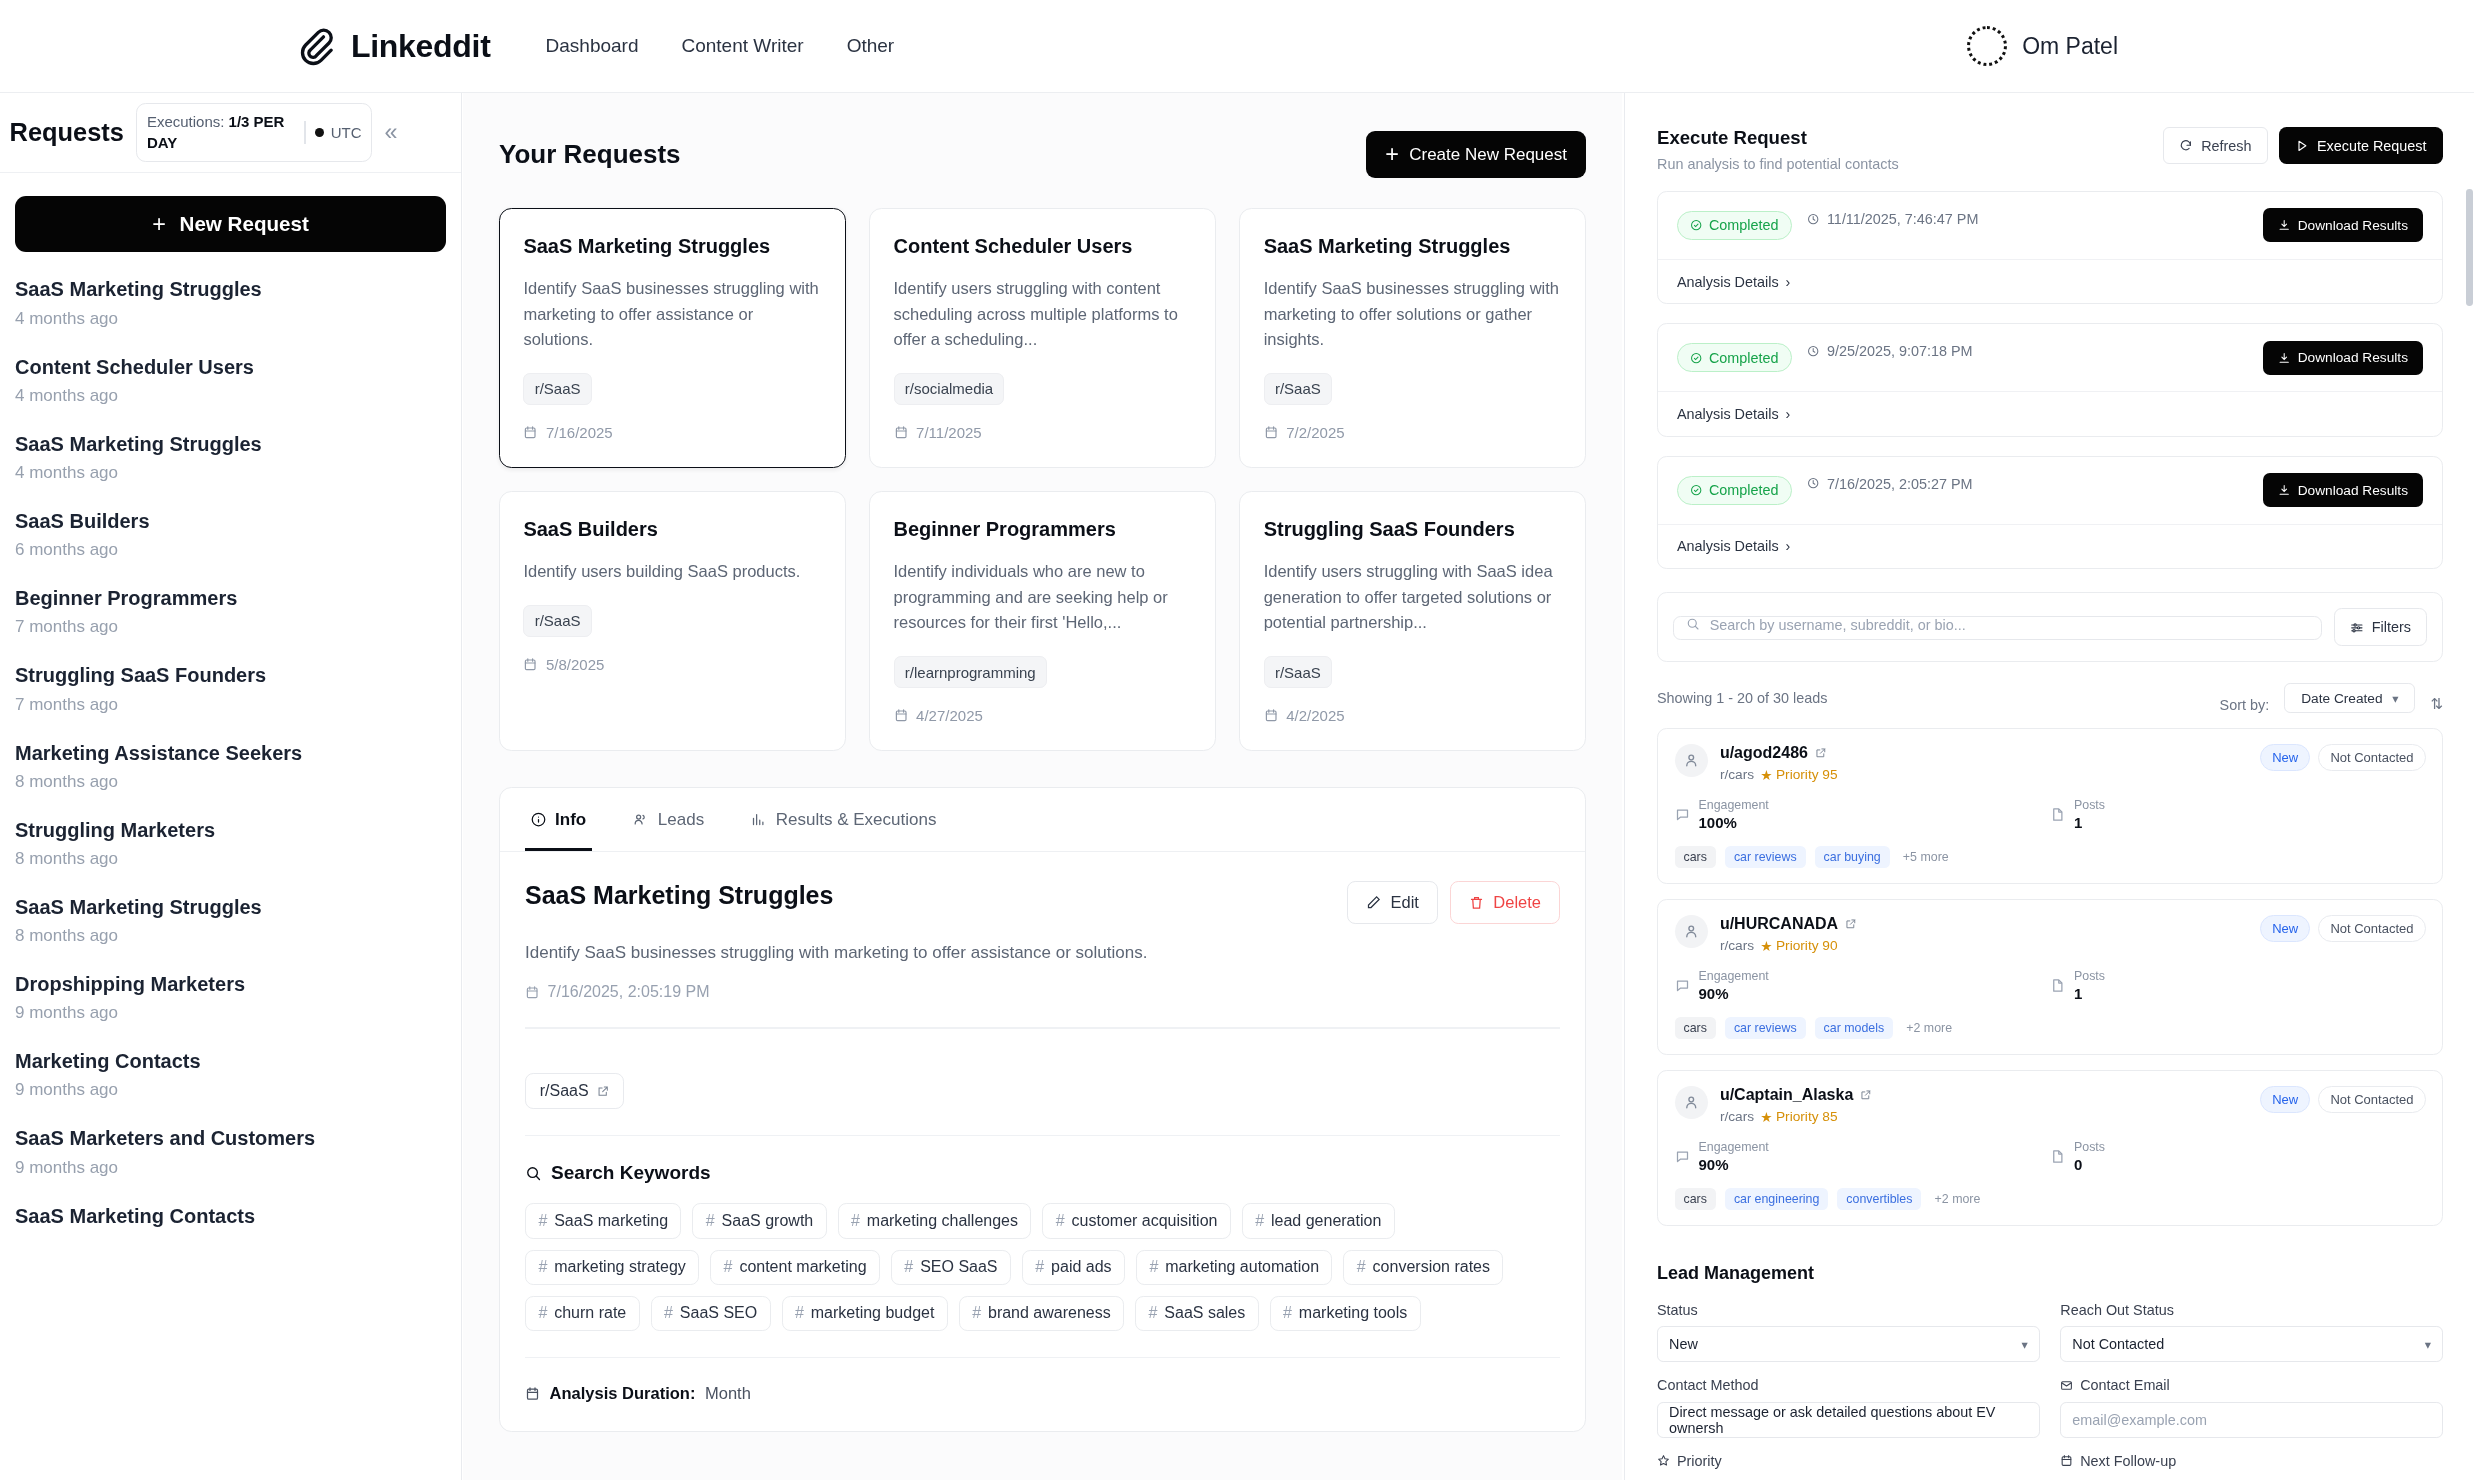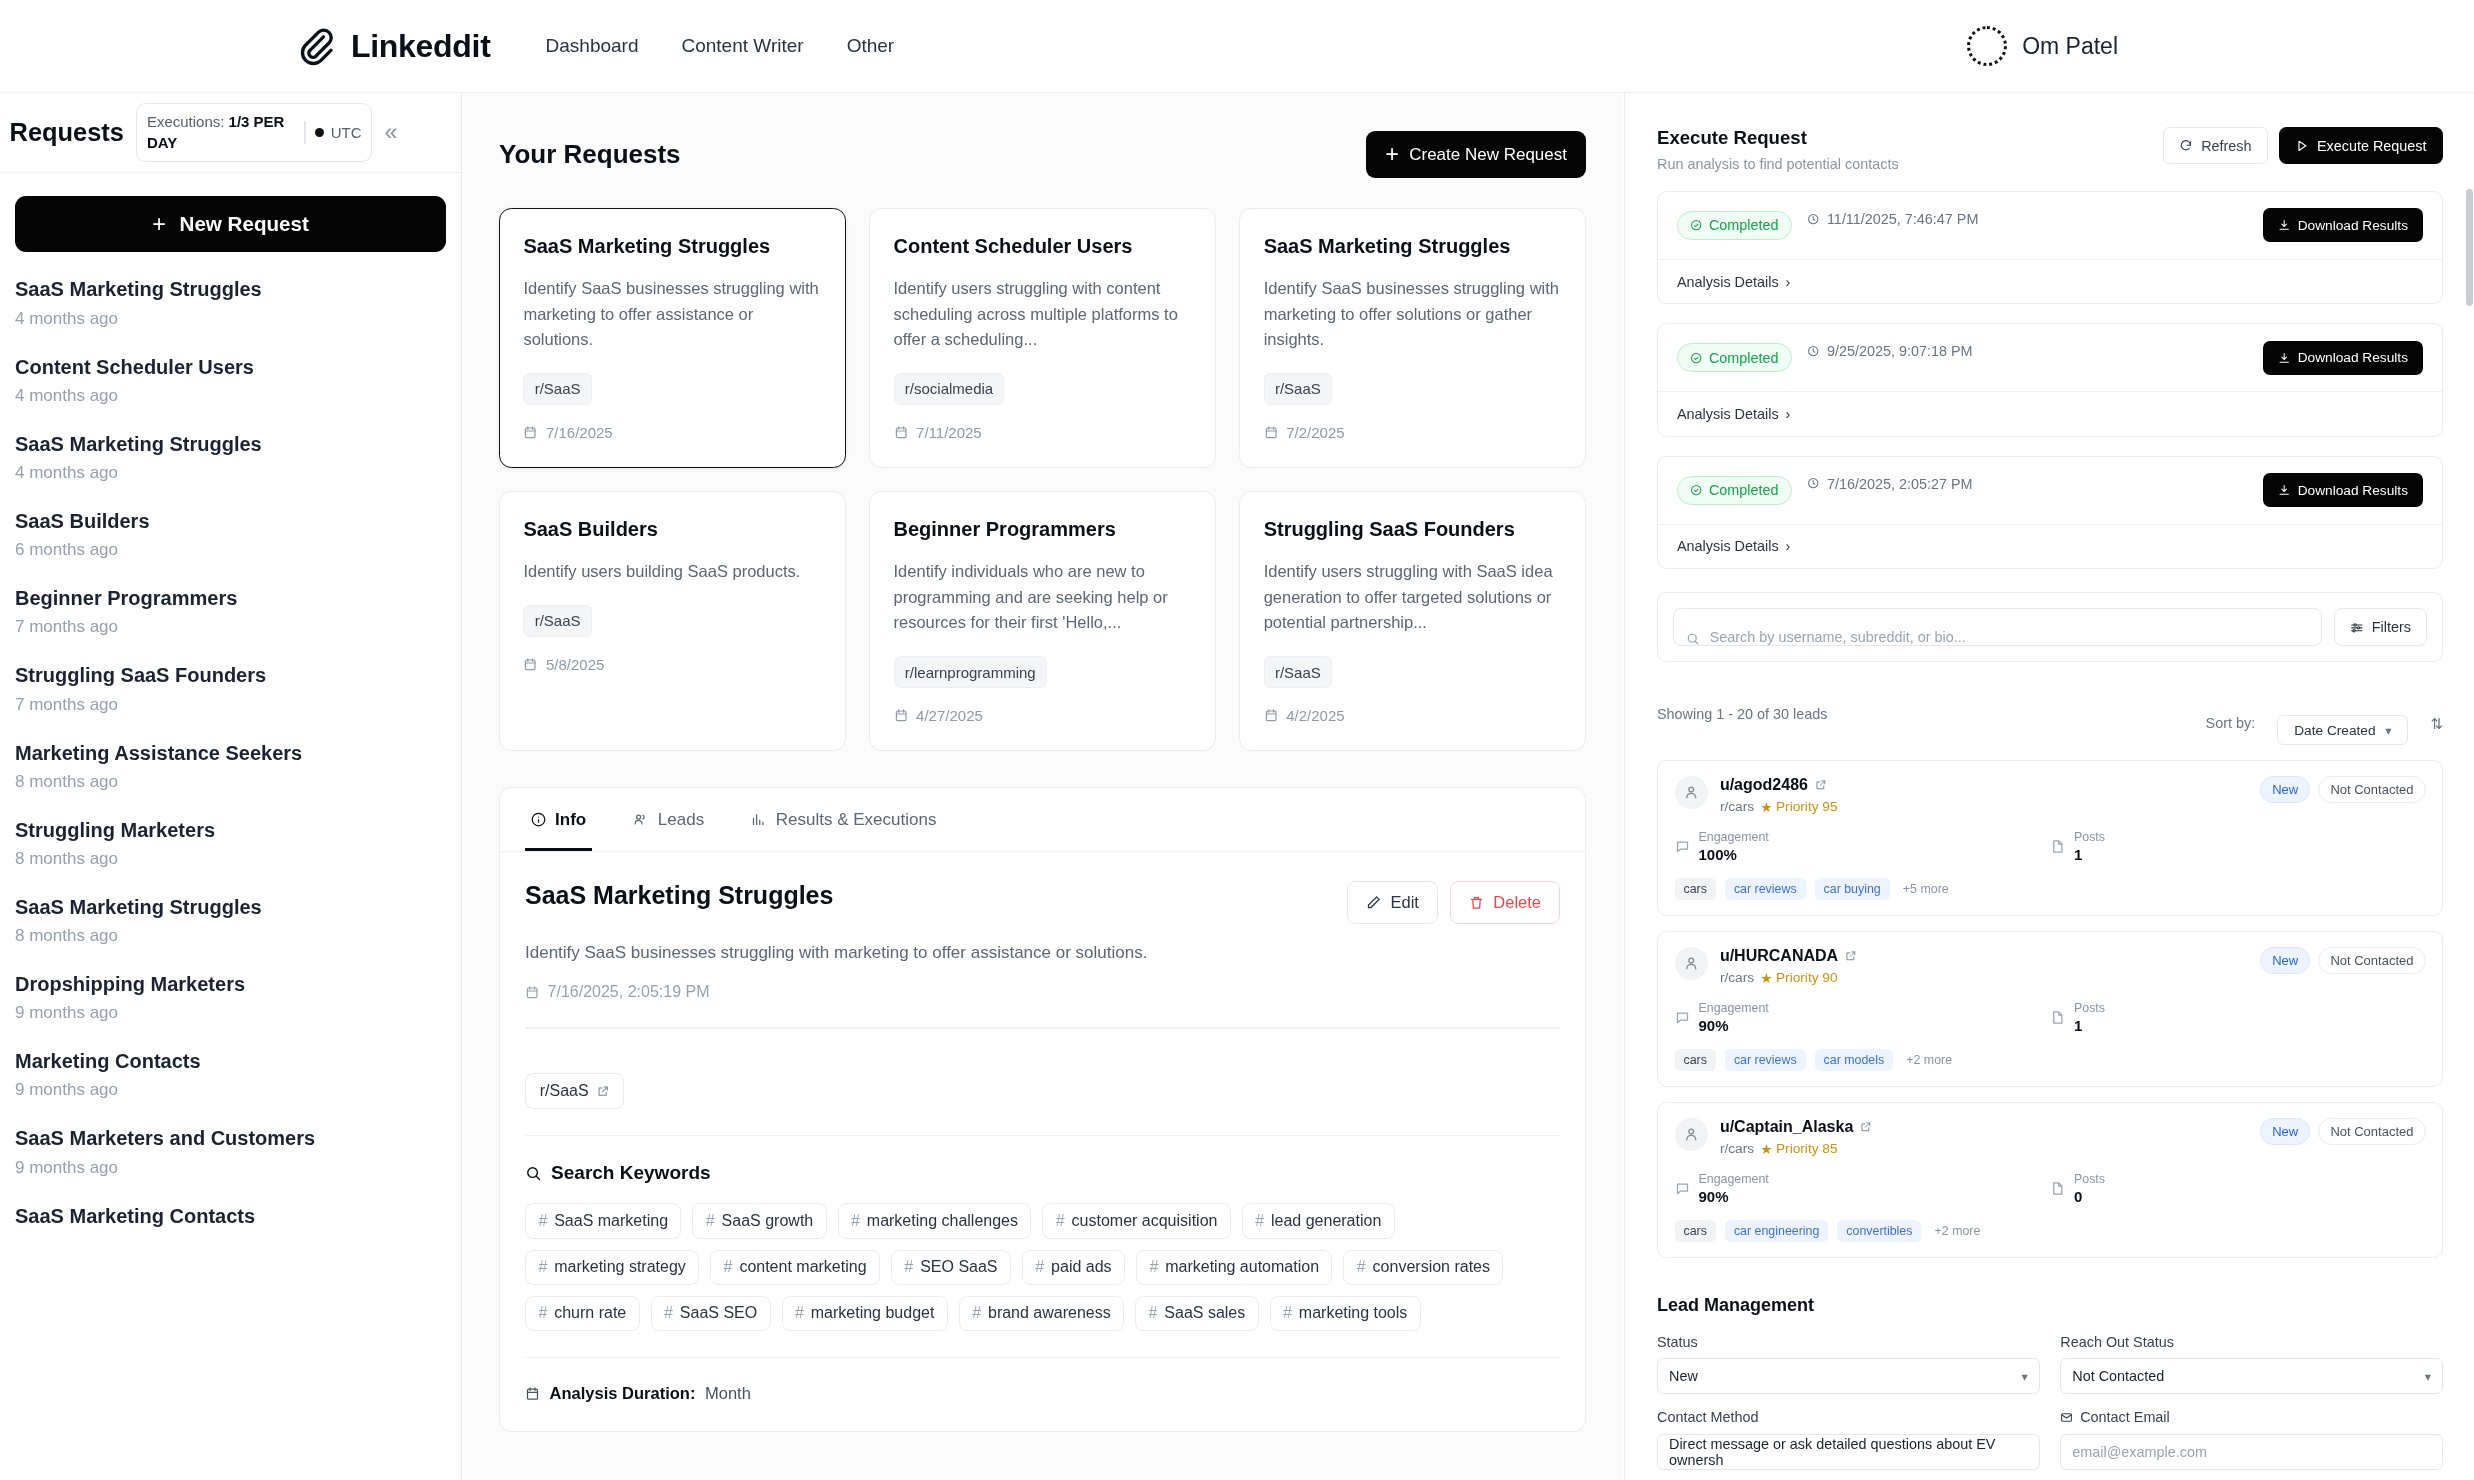--- a/index.html
+++ b/index.html
@@ -171,8 +171,8 @@
 
   .search-card { border: 1.4px solid #eaecef; border-radius: 9.6px; padding: 15px; margin-top: 23.4px; display: flex; gap: 12.4px; }
   .search-box {
-    flex: 1; border: 1.4px solid #e6e8ec; border-radius: 7.6px; height: 38px;
-    display: flex; align-items: flex-end; gap: 9.6px; padding: 0 12.4px;
+    flex: 1; border: 1.4px solid #e6e8ec; border-radius: 7.6px; height: 24px;
+    display: flex; align-items: flex-start; gap: 9.6px; padding: 0 12.4px; margin-top: 8px;
   }
   .search-box input {
     border: 0; outline: 0; flex: 1; font-size: 14.4px; color: #2b3342;

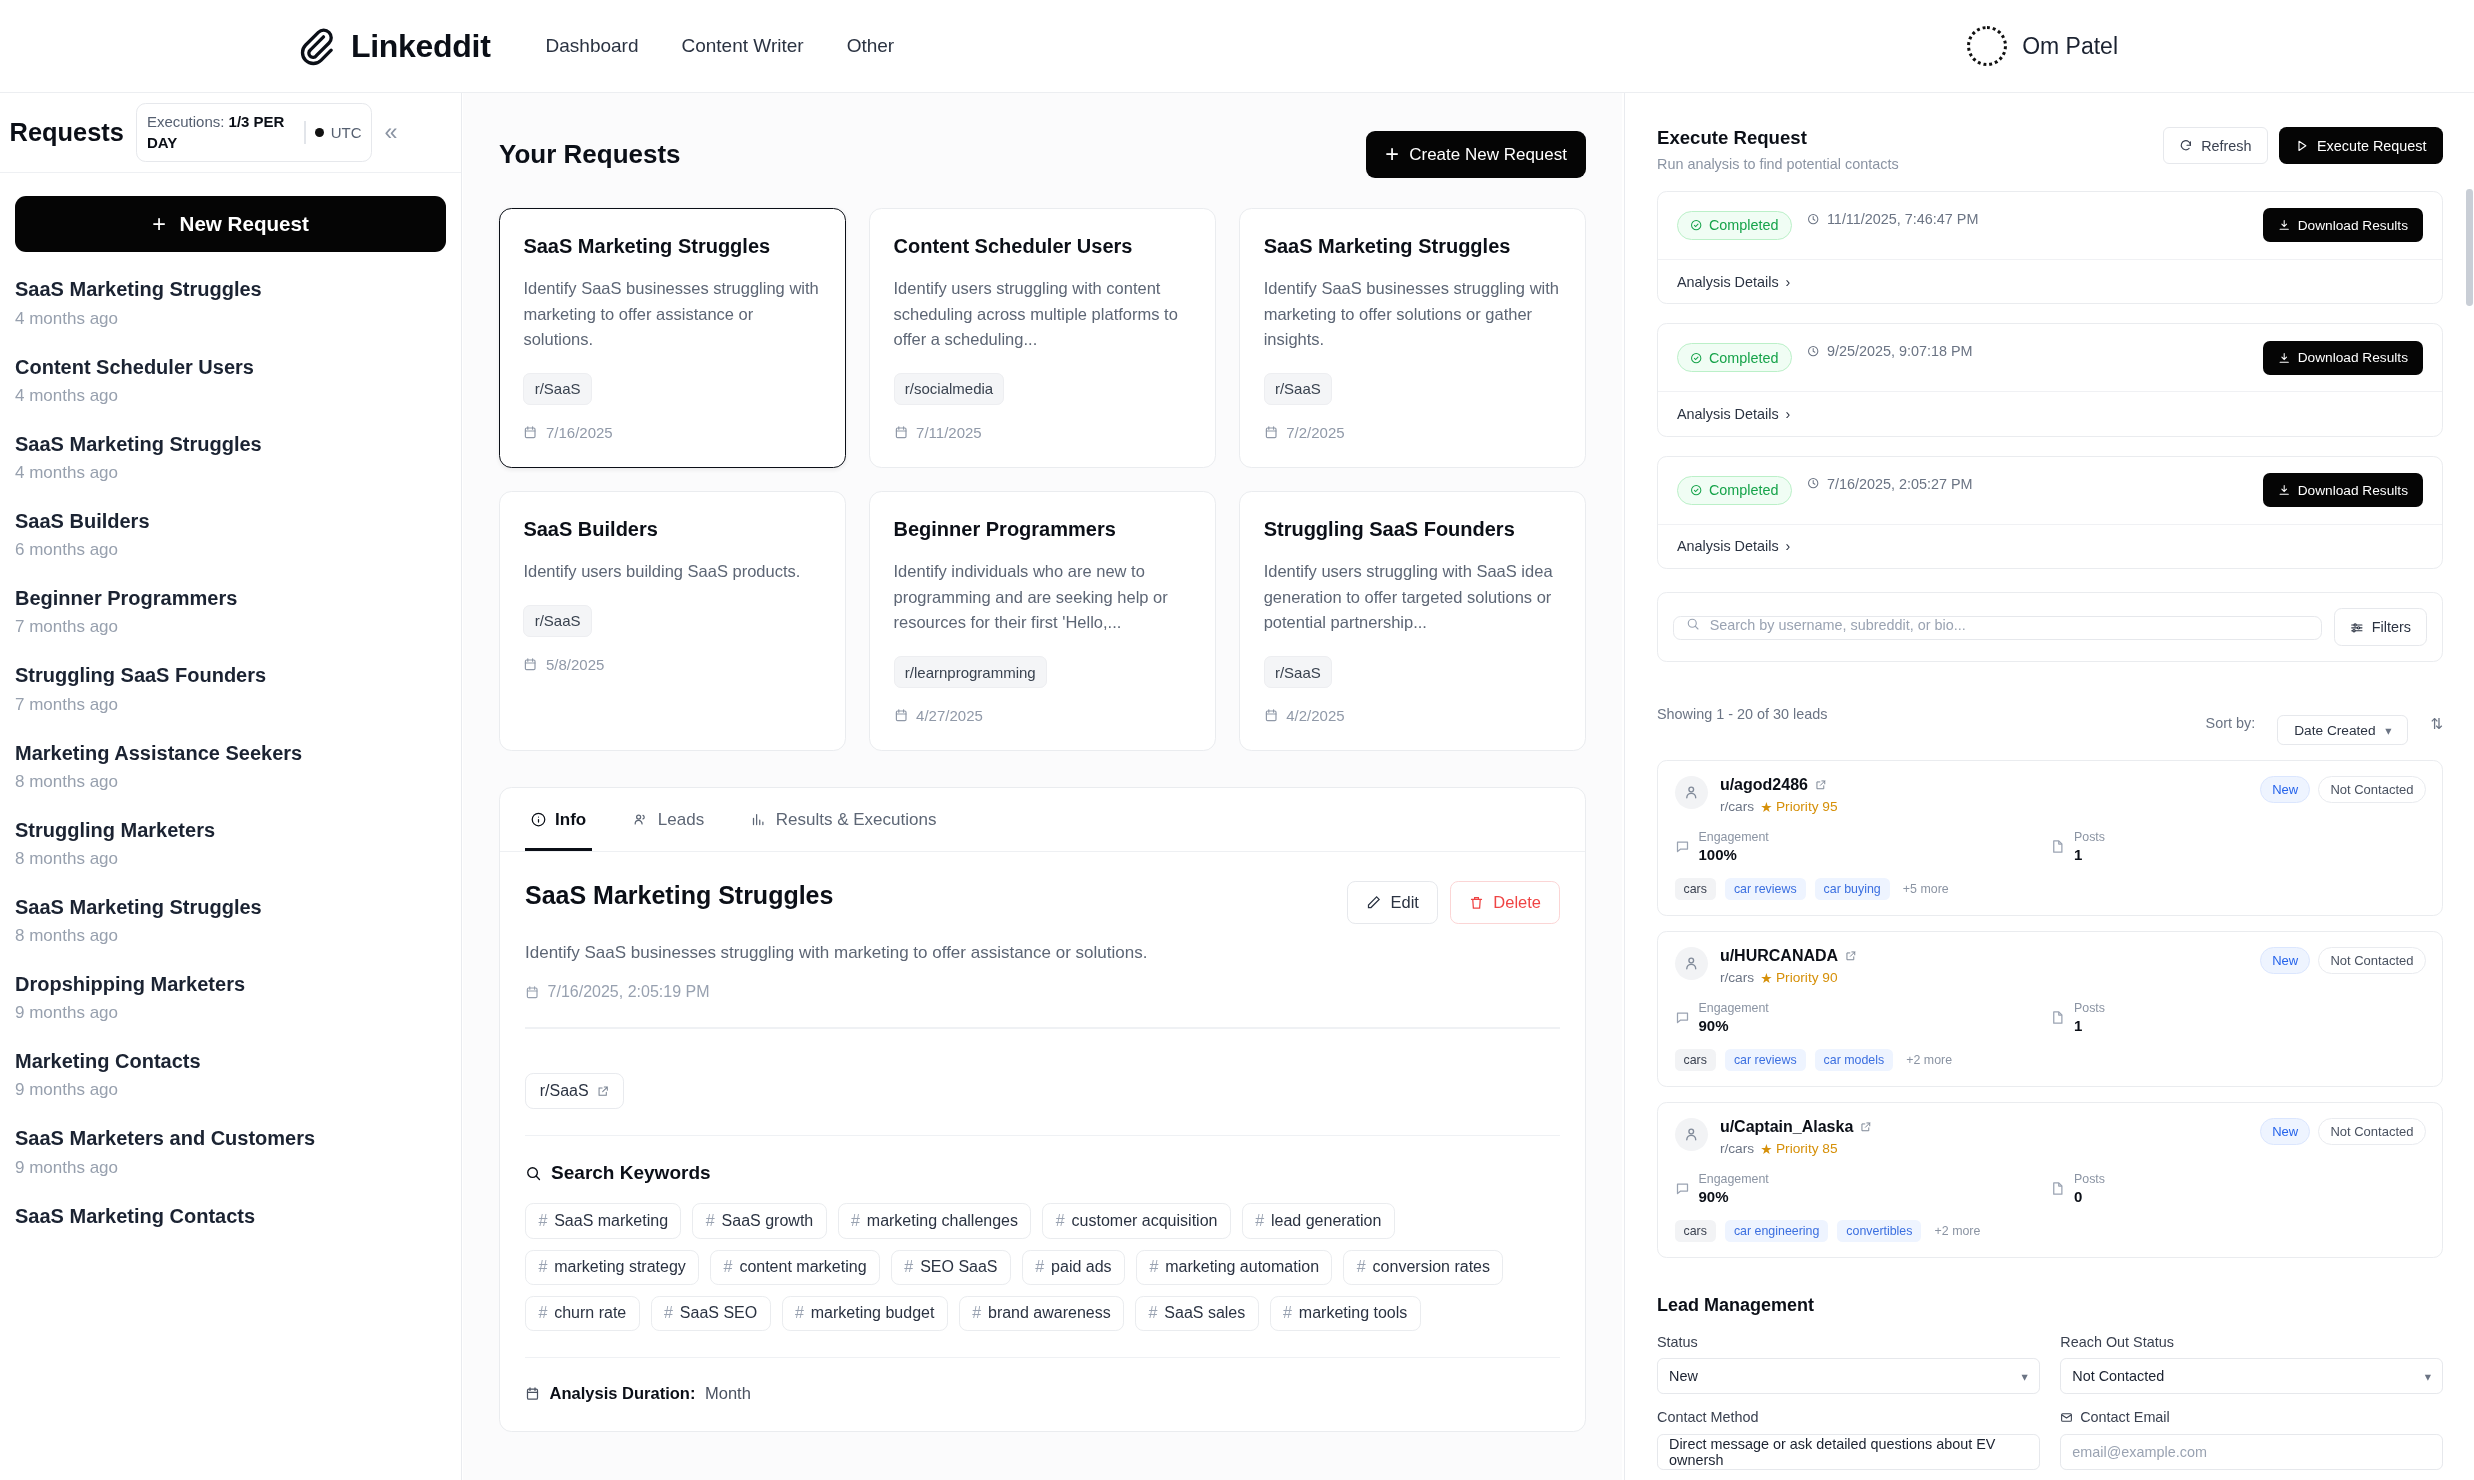--- a/index.html
+++ b/index.html
@@ -186,7 +186,7 @@
 
   .leads-meta { display: flex; align-items: center; justify-content: space-between; margin-top: 20.6px; }
   .showing { font-size: 14.4px; color: #6b7484; }
-  .sort-wrap { display: flex; align-items: flex-start; gap: 22px; margin-top: 32px; }
+  .sort-wrap { display: flex; align-items: flex-end; gap: 15px; }
   .sort-label { font-size: 14.4px; color: #6b7484; }
   .sort-select {
     border: 1.4px solid #e6e8ec; border-radius: 6.2px; height: 30px; padding: 0 16px;

